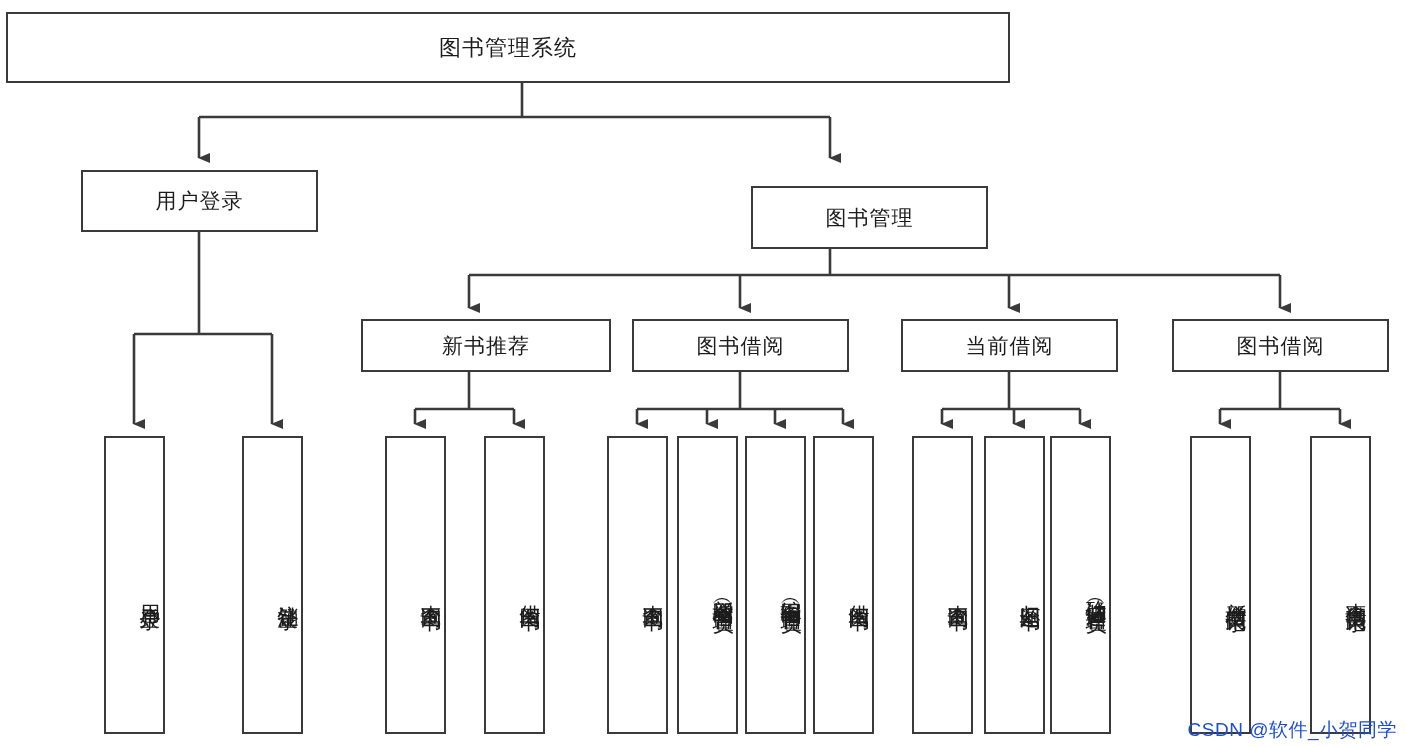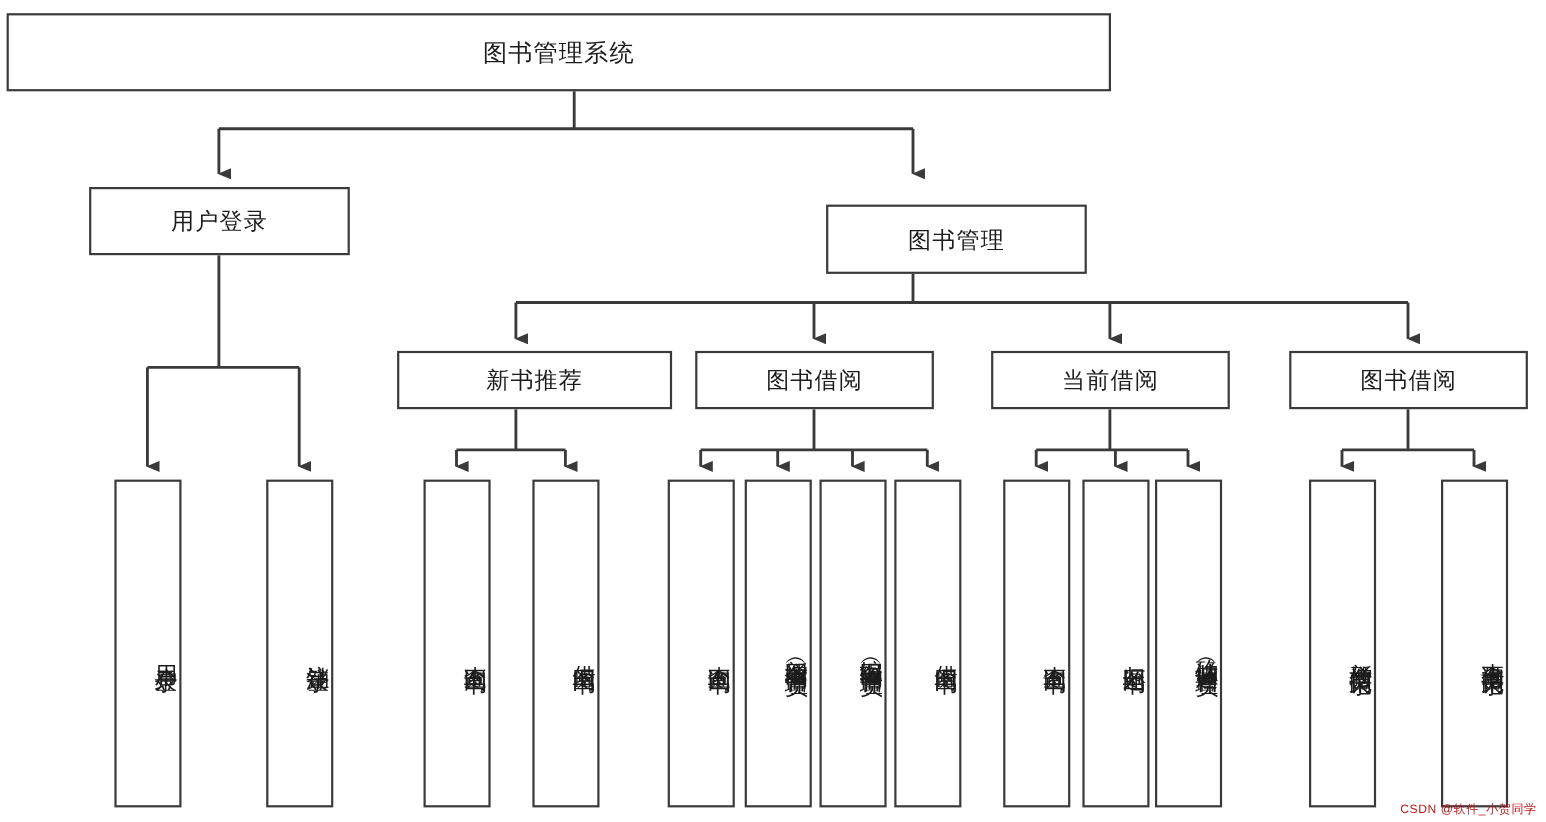--- a/index.html
+++ b/index.html
@@ -15,8 +15,8 @@
   .node.v{writing-mode:vertical-rl;text-orientation:upright;
           font-size:21px;line-height:1.22;letter-spacing:2px;
           padding-top:14px;align-items:flex-start;justify-content:center;}
-  #watermark{position:absolute;right:8px;bottom:4px;font-size:11px;
-             color:#b91c1c;white-space:nowrap;letter-spacing:.5px;}
+  #watermark{position:absolute;right:8px;bottom:4px;font-size:19px;
+             color:#1d4ed8;white-space:nowrap;letter-spacing:.5px;}
 </style>
 </head>
 <body>

